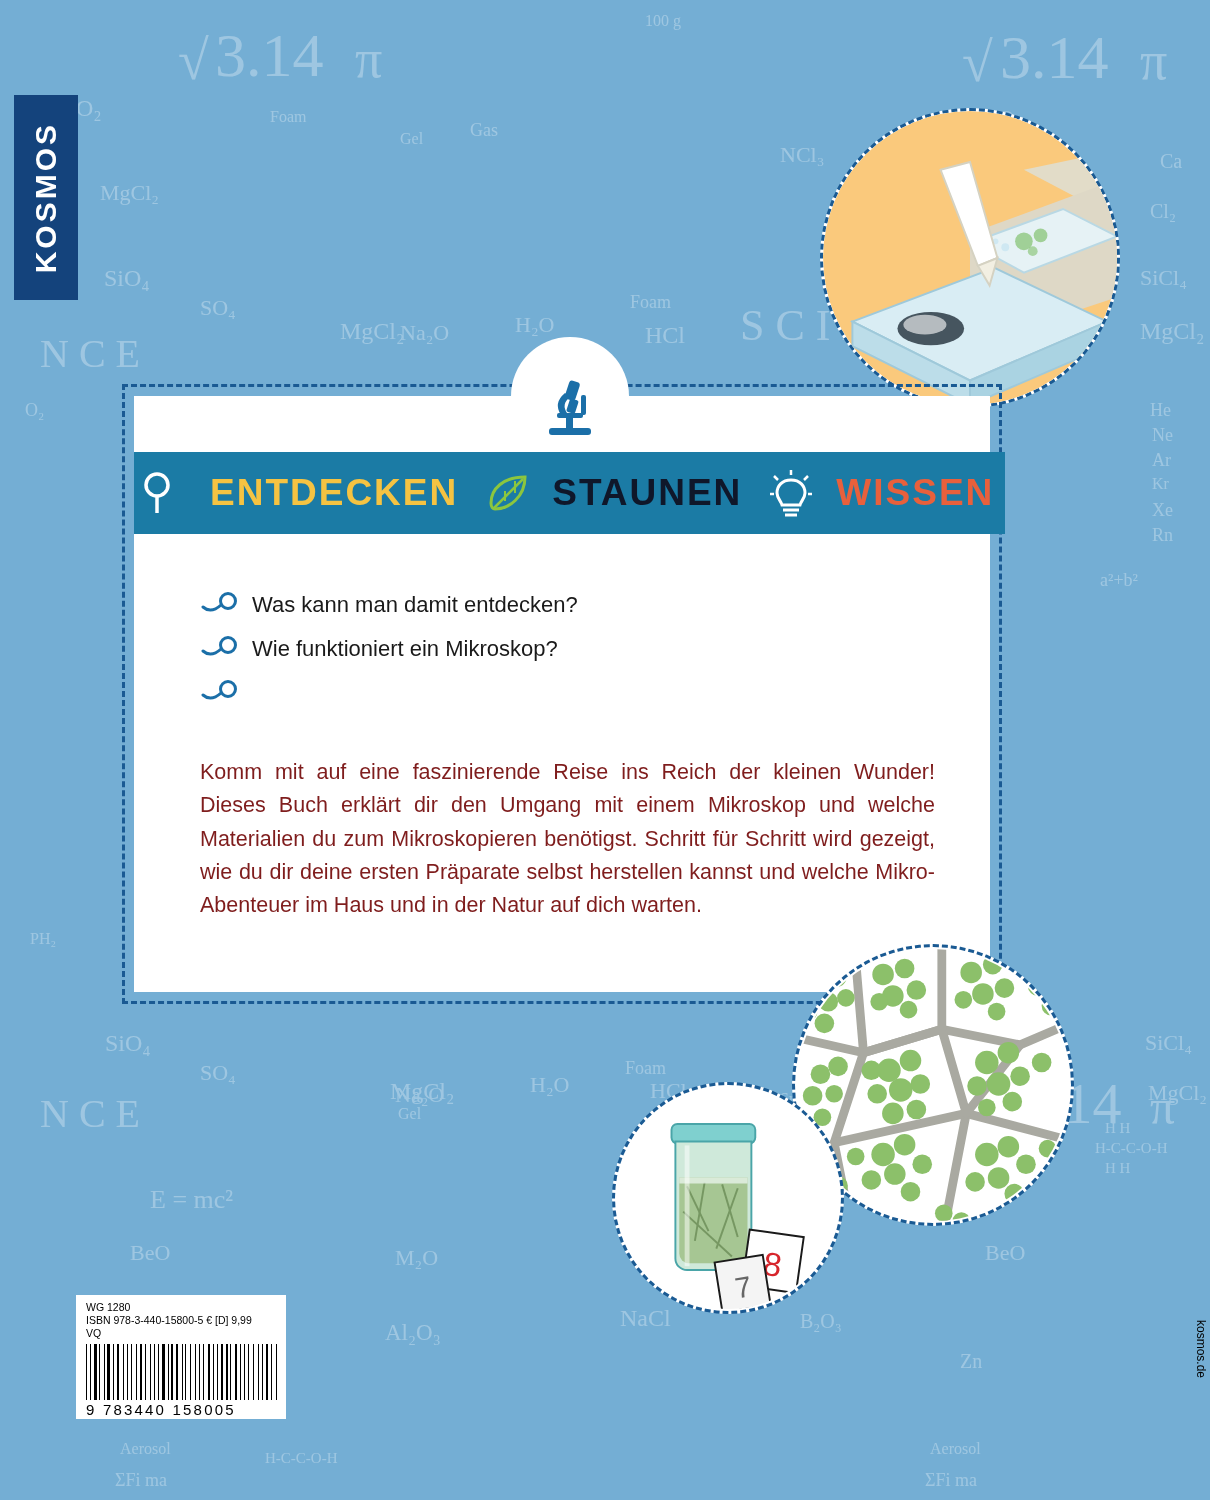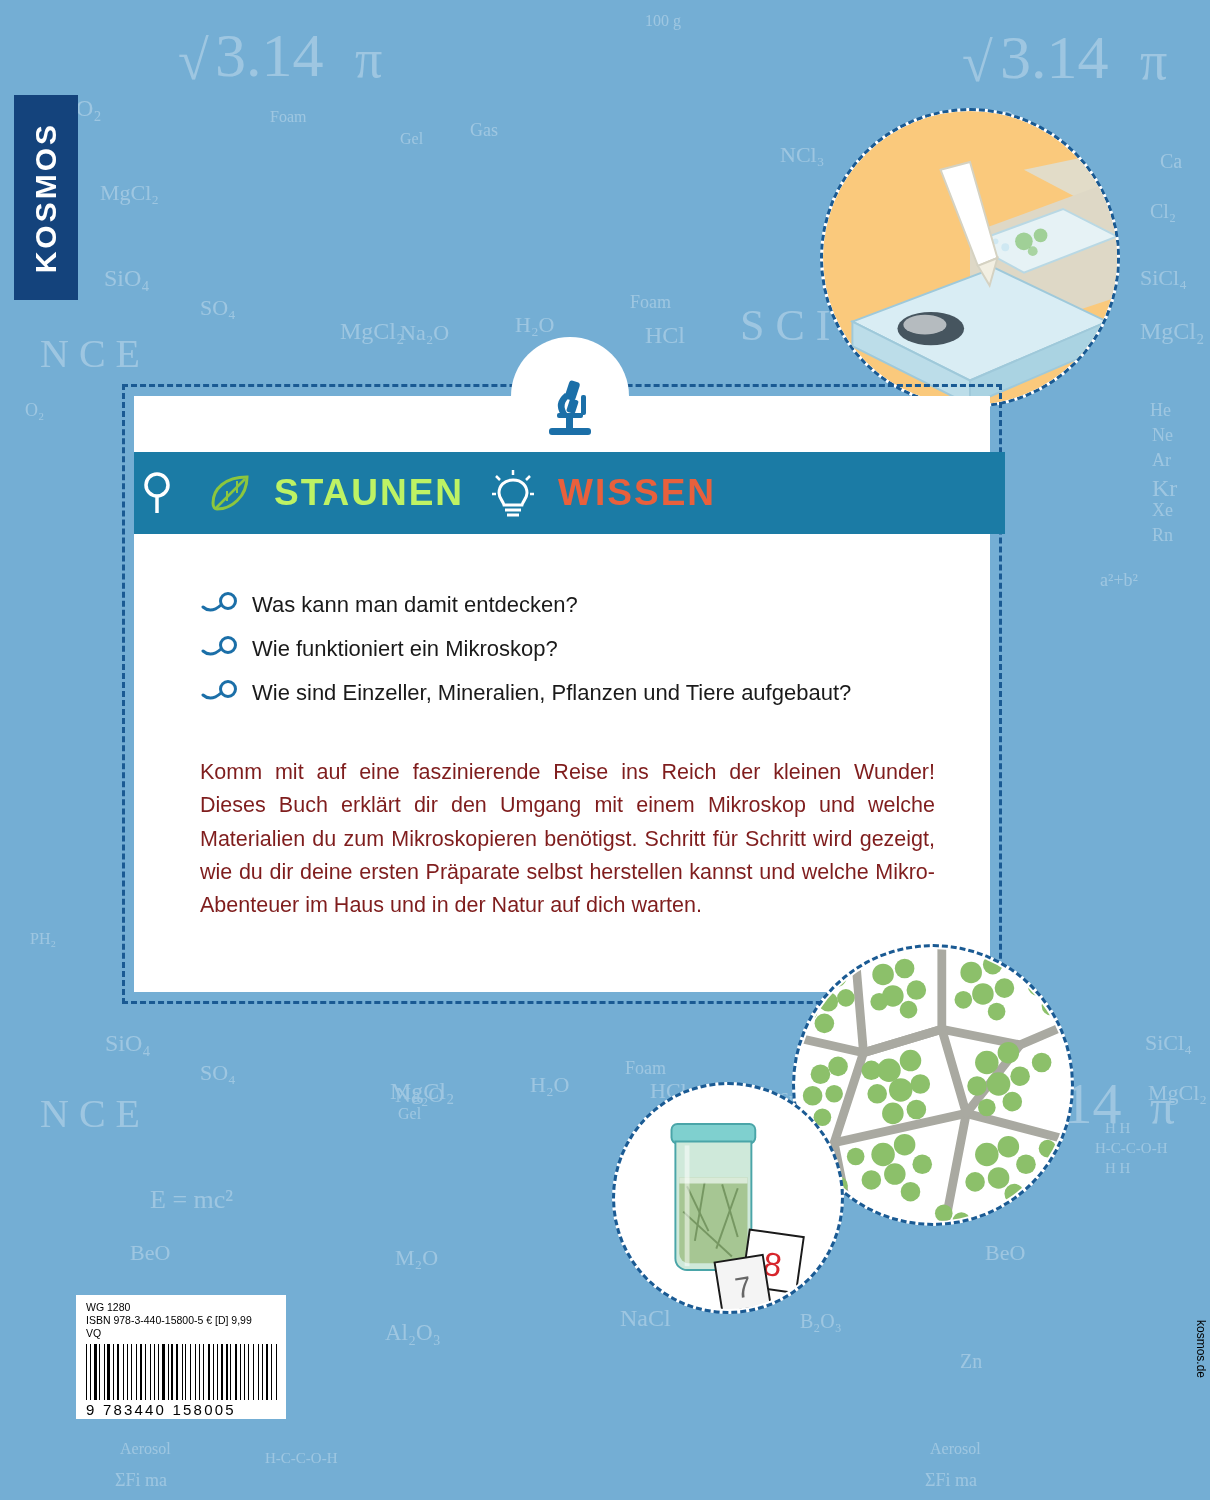--- a/index.html
+++ b/index.html
@@ -341,6 +341,7 @@
           <line x1="17" y1="26" x2="17" y2="43" stroke="#ffffff" stroke-width="3.5"></line>
         </svg>
       </span>
+      <span class="banner-word w-entdecken">ENTDECKEN</span>
     </div>
     <div class="banner-item" style="margin-left:26px;">
       <span class="banner-icon">

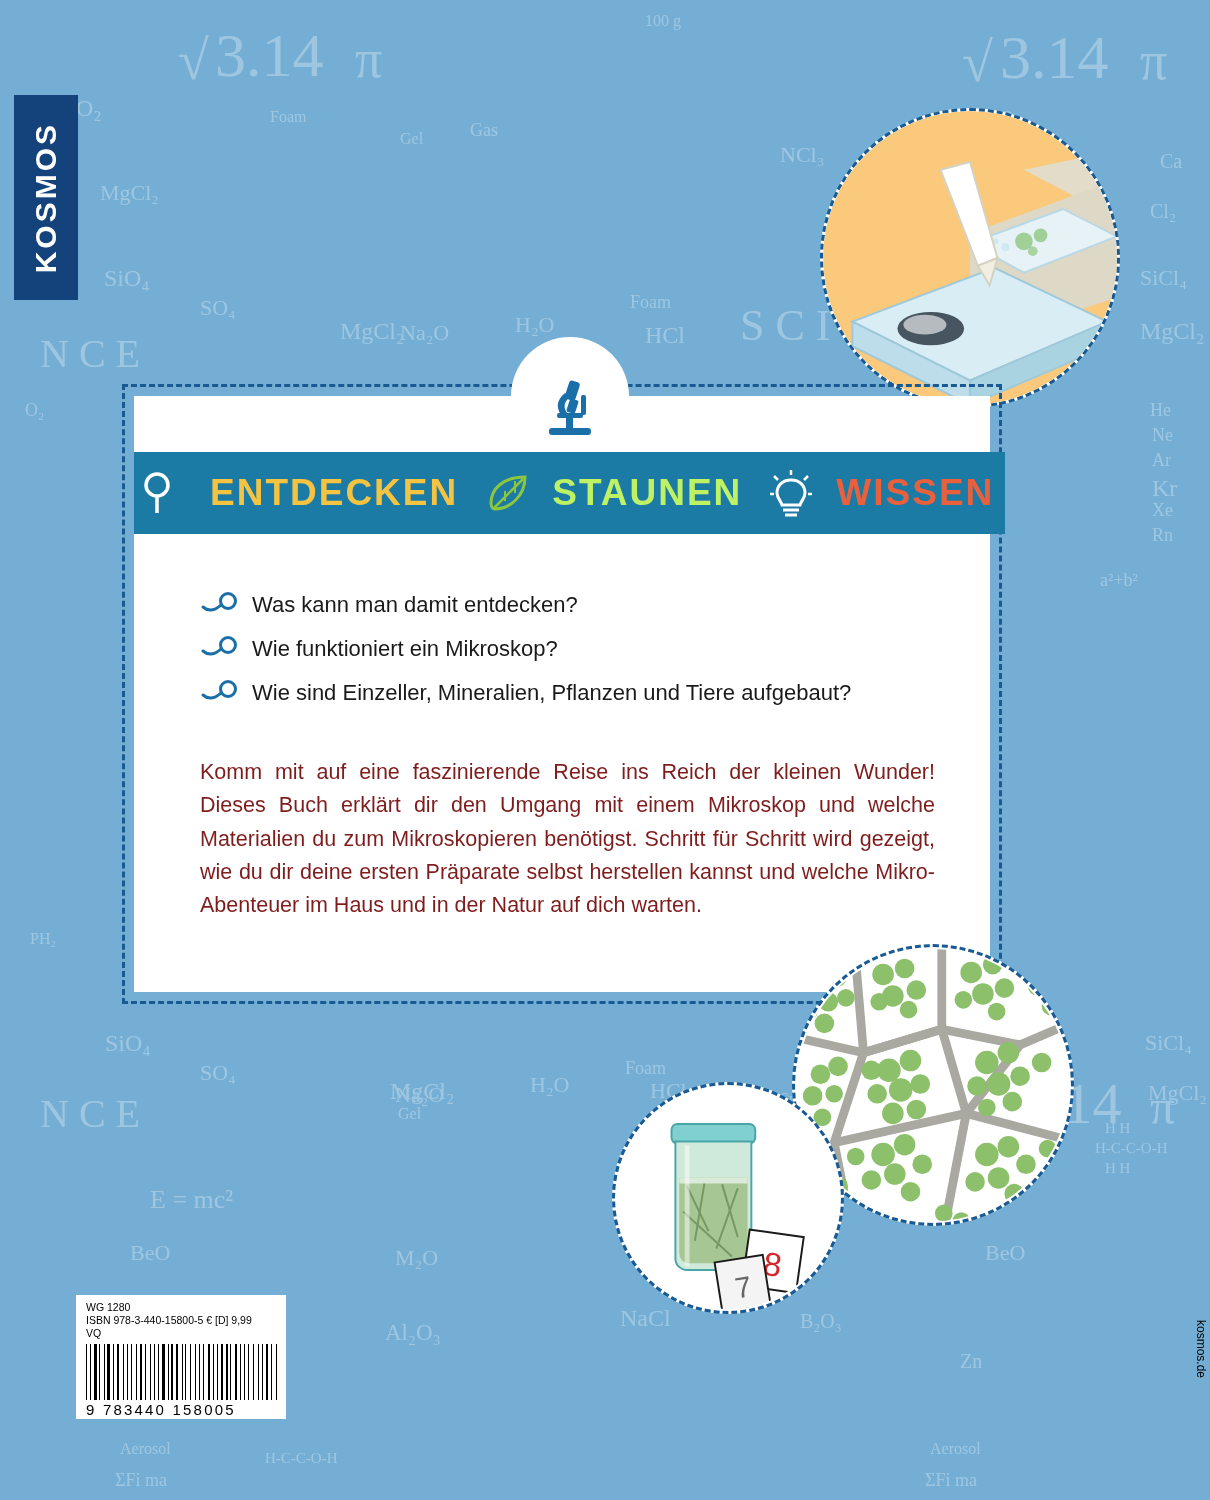--- a/index.html
+++ b/index.html
@@ -118,7 +118,7 @@
     font-family: "Liberation Sans", sans-serif;
   }
   .w-entdecken { color: #f5c342; margin-left: 18px; }
-  .w-staunen  { color: #bef264; margin-left: 10px; }
+  .w-staunen  { color: #0f172a; margin-left: 10px; }
   .w-wissen   { color: #e8603c; margin-left: 10px; }
 
   .banner-icon { width: 46px; height: 56px; display:flex; align-items:center; justify-content:center; }

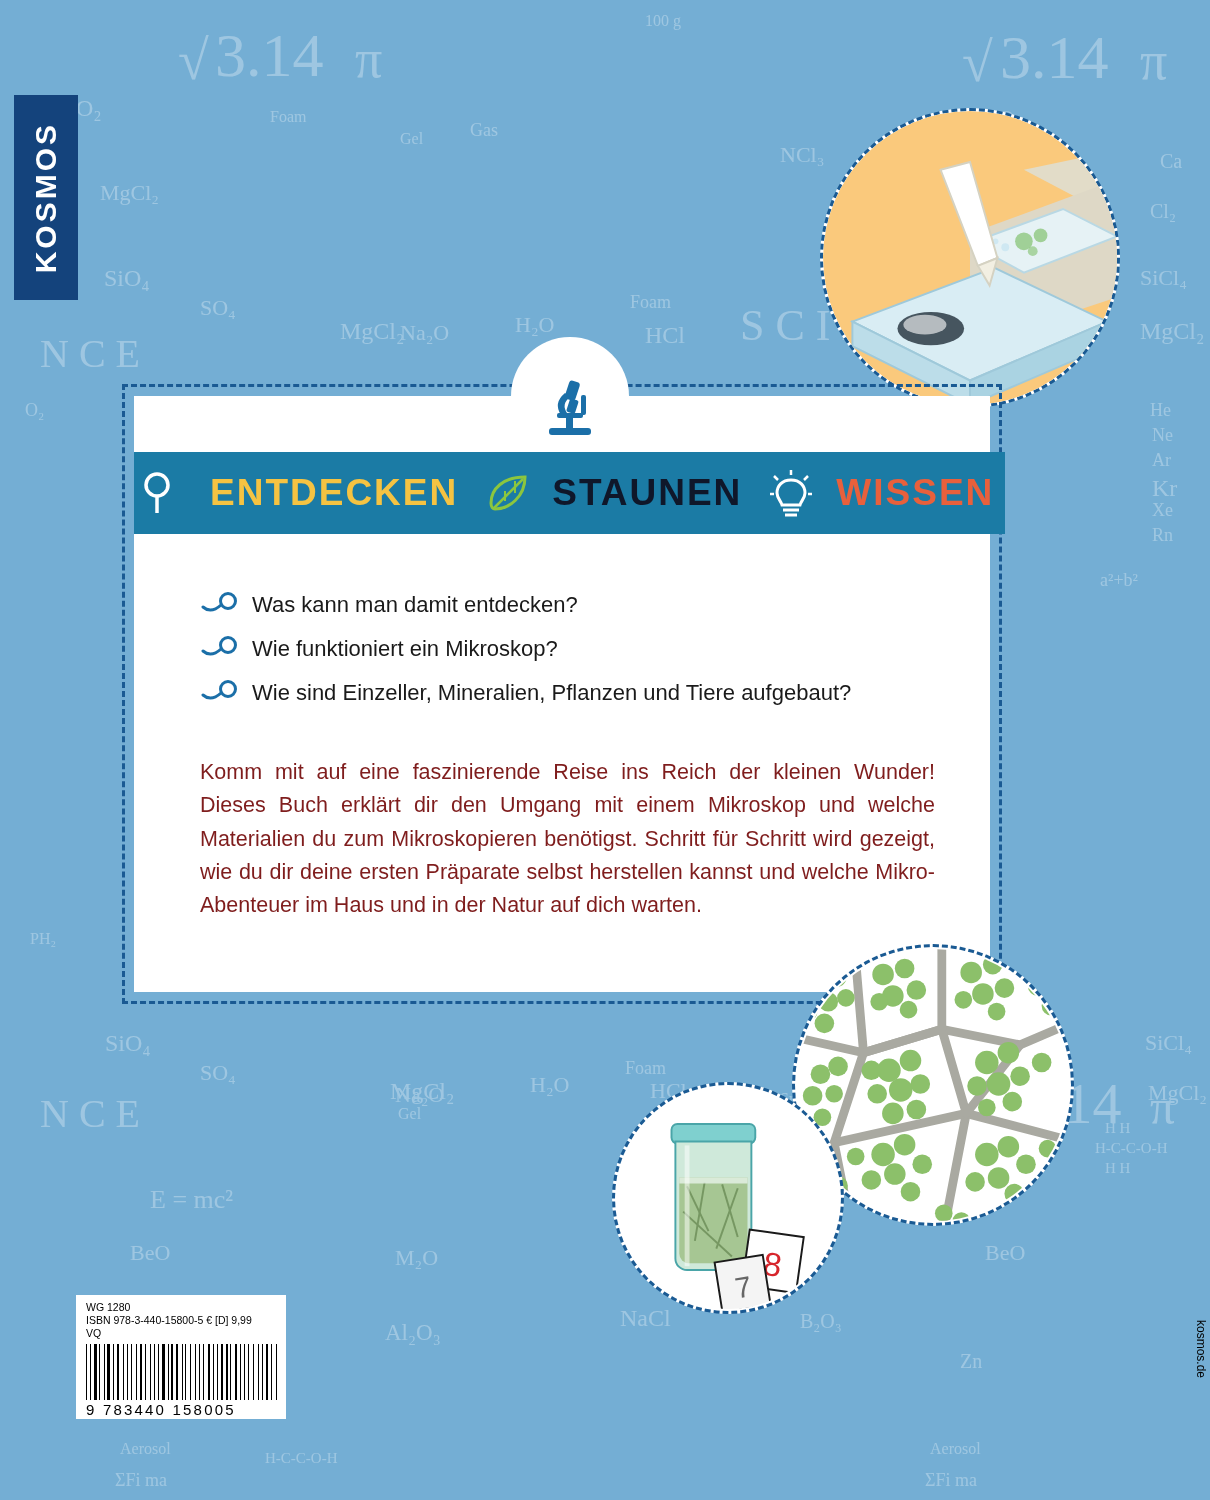--- a/index.html
+++ b/index.html
@@ -246,7 +246,7 @@
       <span class="doodle" style="left: 1150px; top: 400px; font-size: 18px;">He</span>
       <span class="doodle" style="left: 1152px; top: 425px; font-size: 18px;">Ne</span>
       <span class="doodle" style="left: 1152px; top: 450px; font-size: 18px;">Ar</span>
-      <span class="doodle" style="left: 1152px; top: 475px; font-size: 24px;">Kr</span>
+      <span class="doodle" style="left: 1152px; top: 475px; font-size: 16px;">Kr</span>
       <span class="doodle" style="left: 1152px; top: 500px; font-size: 18px;">Xe</span>
       <span class="doodle" style="left: 1152px; top: 525px; font-size: 18px;">Rn</span>
       <span class="doodle" style="left: 150px; top: 1185px; font-size: 26px;">E = mc²</span>

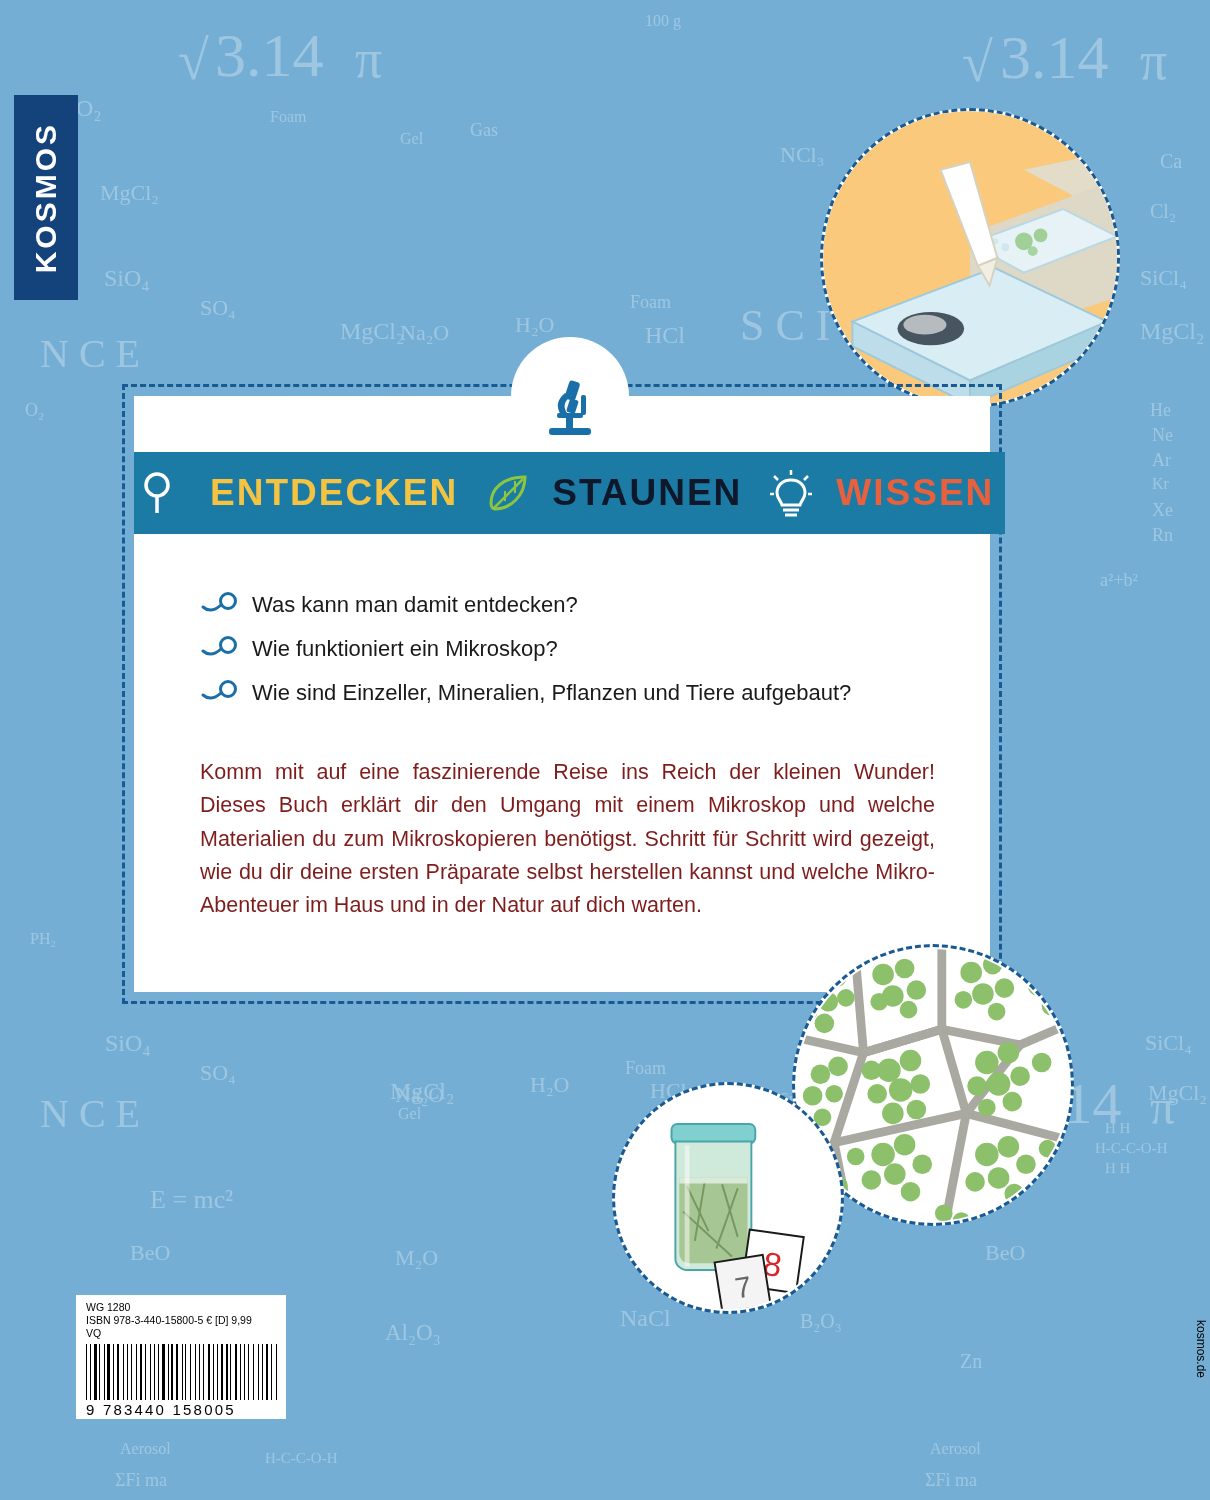--- a/index.html
+++ b/index.html
@@ -397,7 +397,6 @@
           <path d="M21 13 q-10 9 -18 2" fill="none" stroke="#1b6fa8" stroke-width="3" stroke-linecap="round"></path>
         </svg>
       </span>
-      <span class="bullet-text">Wie sind Einzeller, Mineralien, Pflanzen und Tiere aufgebaut?</span>
     </div>
   </div>
 

